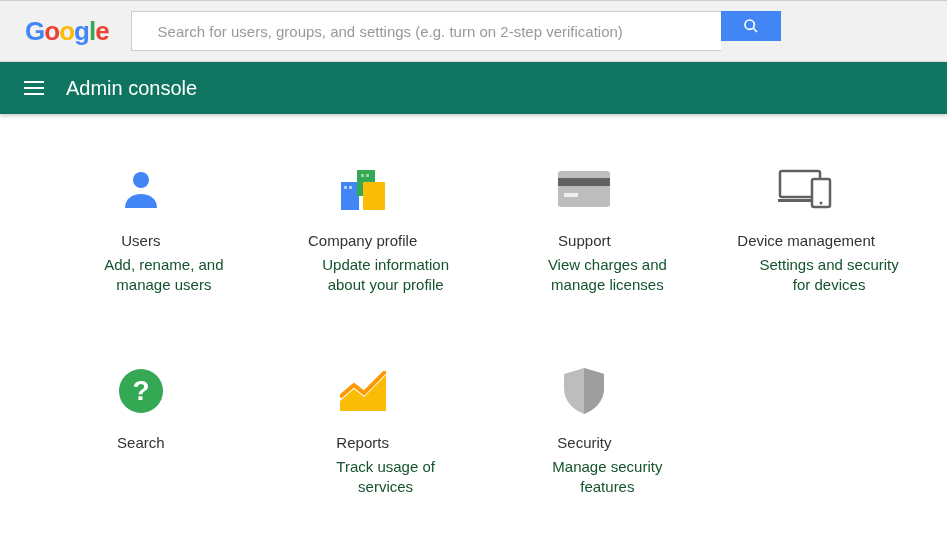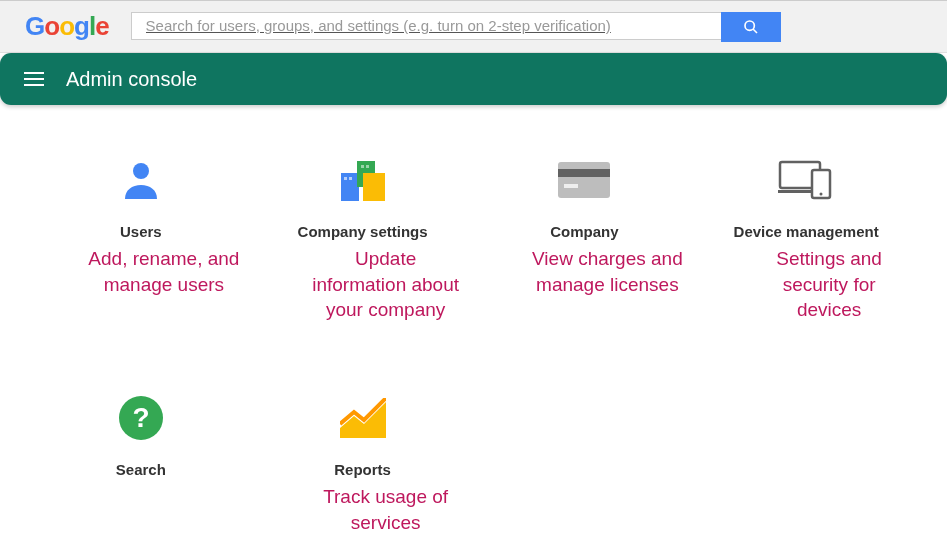--- a/index.html
+++ b/index.html
@@ -13,7 +13,7 @@
     .logo span:nth-child(5){color:#34A853;}
     .logo span:nth-child(6){color:#EA4335;}
     .search-wrap { display: flex; flex: 0 0 650px; }
-    .search-input { flex: 1; height: 28px; padding: 0 14px; font-size: 15px; color: #555; border: 1px solid #ccc; border-right: none; background:#fff;text-decoration:underline; }
+    .search-input { flex: 1; height: 40px; padding: 0 26px; font-size: 15px; color: #555; border: 1px solid #ccc; border-right: none; background:#fff; }
     .search-input::placeholder{color:#999;}
     .search-btn { width: 60px; height: 30px; background: #4285F4; border: none; display:flex; align-items:center; justify-content:center; cursor:pointer; }
     .nav-bar { background: #0f7560; color: #fff; height: 52px; display:flex; align-items:center; padding: 0 24px; gap: 22px; box-shadow: 0 2px 4px rgba(0,0,0,0.2); border-radius: 11px; }

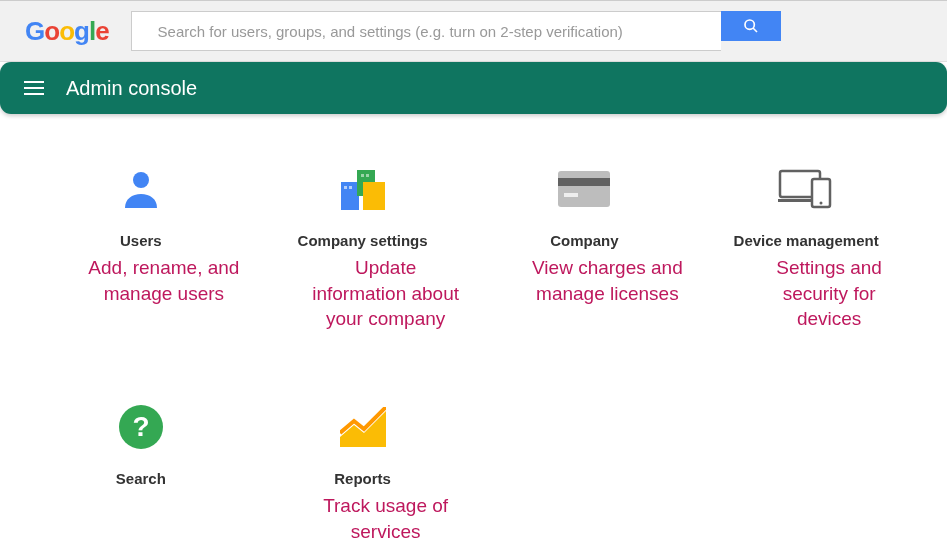--- a/index.html
+++ b/index.html
@@ -16,7 +16,7 @@
     .search-input { flex: 1; height: 40px; padding: 0 26px; font-size: 15px; color: #555; border: 1px solid #ccc; border-right: none; background:#fff; }
     .search-input::placeholder{color:#999;}
     .search-btn { width: 60px; height: 30px; background: #4285F4; border: none; display:flex; align-items:center; justify-content:center; cursor:pointer; }
-    .nav-bar { background: #0f7560; color: #fff; height: 52px; display:flex; align-items:center; padding: 0 24px; gap: 22px; box-shadow: 0 2px 4px rgba(0,0,0,0.2); border-radius: 11px; }
+    .nav-bar { background: #0f7560; color: #fff; height: 52px; display:flex; align-items:center; padding: 0 24px; gap: 22px; box-shadow: 0 2px 4px rgba(0,0,0,0.2); }
     .hamburger { width:20px; height:14px; display:flex; flex-direction:column; justify-content:space-between; cursor:pointer; }
     .hamburger span{display:block; height:2px; background:#fff; width:100%;}
     .nav-title { font-size: 20px; font-weight: 400; color: #fff; }

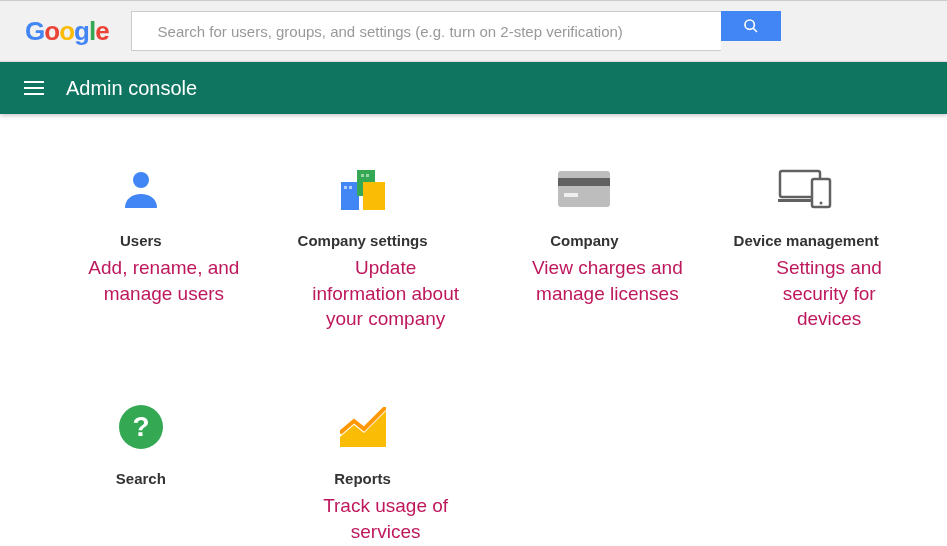--- a/index.html
+++ b/index.html
@@ -24,7 +24,7 @@
     .cards { display:grid; grid-template-columns: repeat(4, 1fr); column-gap: 20px; row-gap: 70px; }
     .card { display:flex; flex-direction:column; align-items:center; text-align:center; cursor:pointer; }
     .card-icon { height: 50px; display:flex; align-items:center; justify-content:center; margin-bottom: 18px; }
-    .card-title { font-size: 15px; font-weight: bold; color:#333; margin-bottom: 6px; }
+    .card-title { font-size: 15px; font-weight: normal; color:#333; margin-bottom: 6px; }
     .card-desc { font-size: 19px; color:#be185d; max-width: 170px; line-height: 1.35; margin-left: 46px; }
   </style>
 </head>

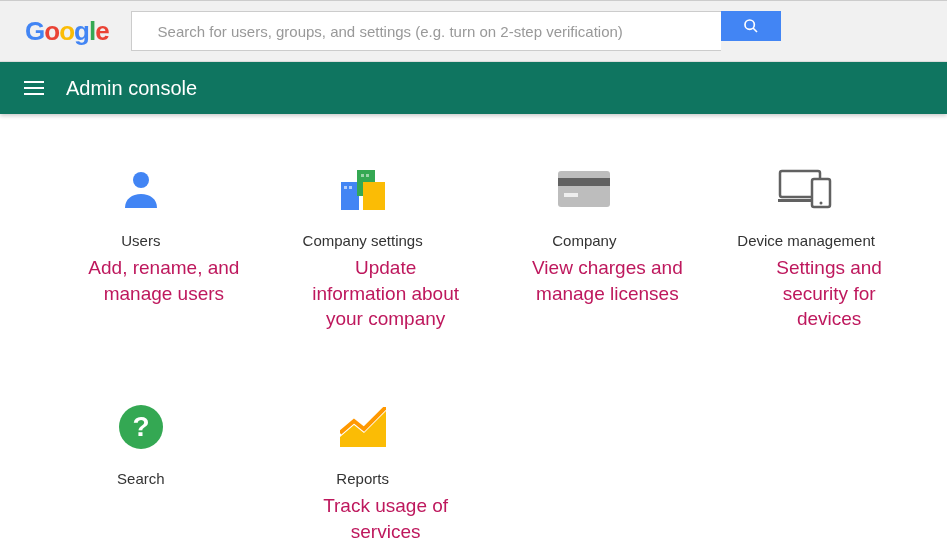--- a/index.html
+++ b/index.html
@@ -85,7 +85,7 @@
             <rect x="27" y="6" width="3" height="3" fill="#fff" opacity="0.5"></rect>
         </svg>
       </div>
-      <div class="card-title">Company settings</div>
+      <div class="card-title">Company profile</div>
       <div class="card-desc">Update information about your company</div>
     </div>
 

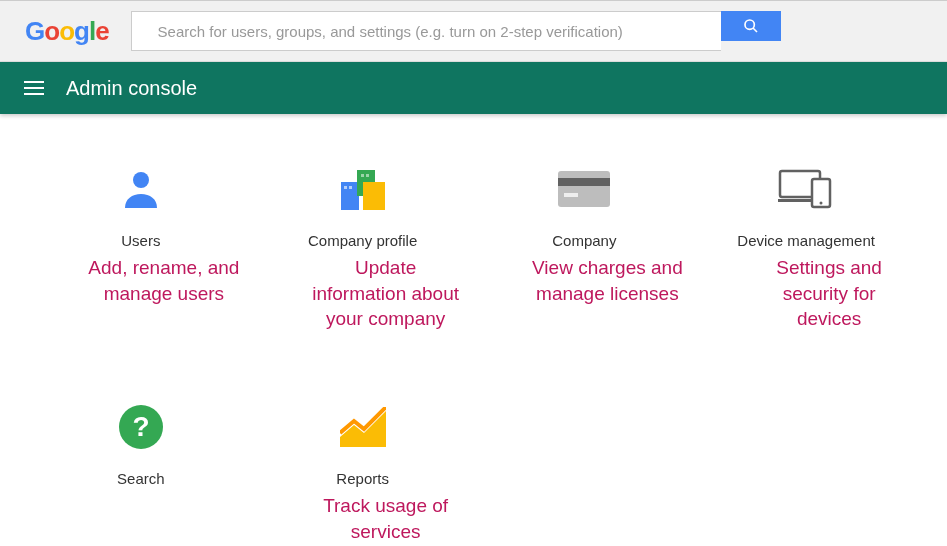--- a/index.html
+++ b/index.html
@@ -97,7 +97,7 @@
             <rect x="6" y="22" width="14" height="4" fill="#eee"></rect>
           </svg>
       </div>
-      <div class="card-title">Company</div>
+      <div class="card-title">Support</div>
       <div class="card-desc">View charges and manage licenses</div>
     </div>
 

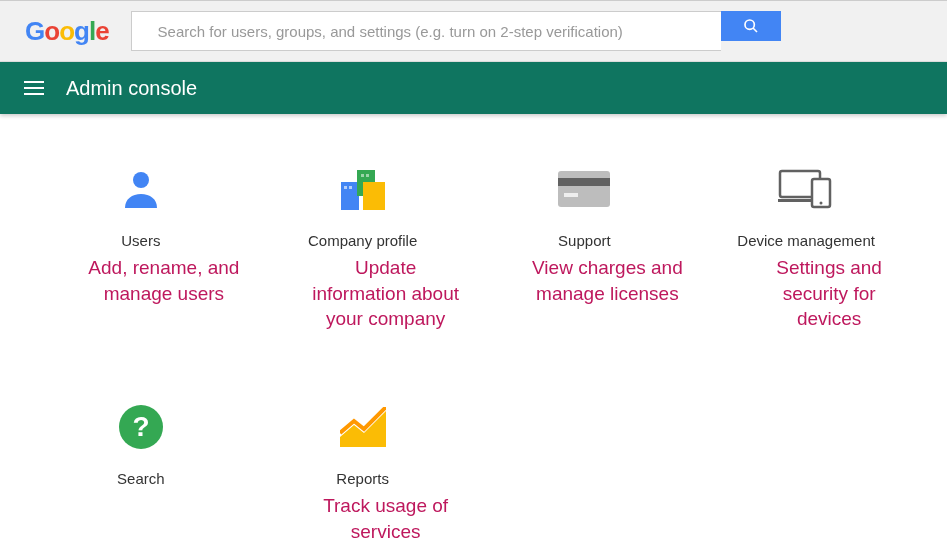--- a/index.html
+++ b/index.html
@@ -25,7 +25,7 @@
     .card { display:flex; flex-direction:column; align-items:center; text-align:center; cursor:pointer; }
     .card-icon { height: 50px; display:flex; align-items:center; justify-content:center; margin-bottom: 18px; }
     .card-title { font-size: 15px; font-weight: normal; color:#333; margin-bottom: 6px; }
-    .card-desc { font-size: 19px; color:#be185d; max-width: 170px; line-height: 1.35; margin-left: 46px; }
+    .card-desc { font-size: 15px; color:#14532d; max-width: 170px; line-height: 1.35; margin-left: 46px; }
   </style>
 </head>
 <body>

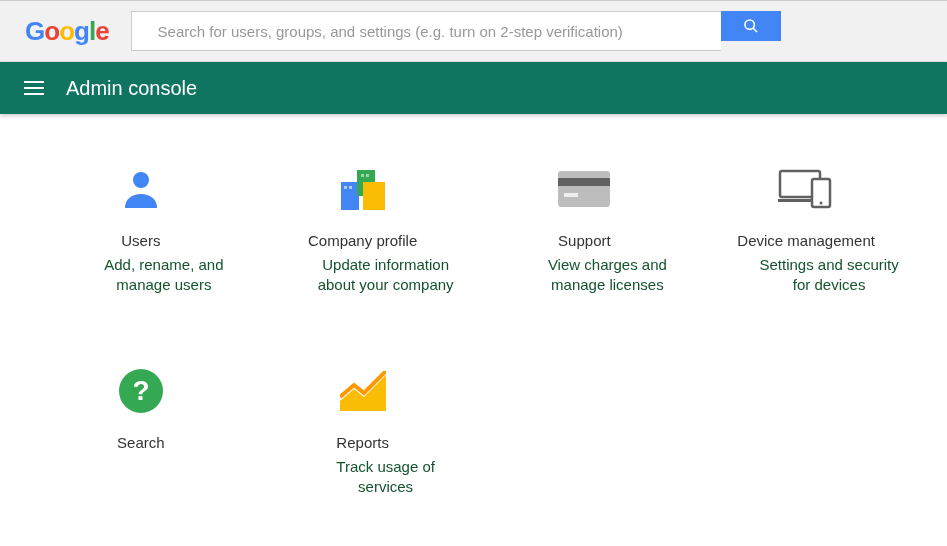--- a/index.html
+++ b/index.html
@@ -86,7 +86,7 @@
         </svg>
       </div>
       <div class="card-title">Company profile</div>
-      <div class="card-desc">Update information about your company</div>
+      <div class="card-desc">Update information about your profile</div>
     </div>
 
     <div class="card">

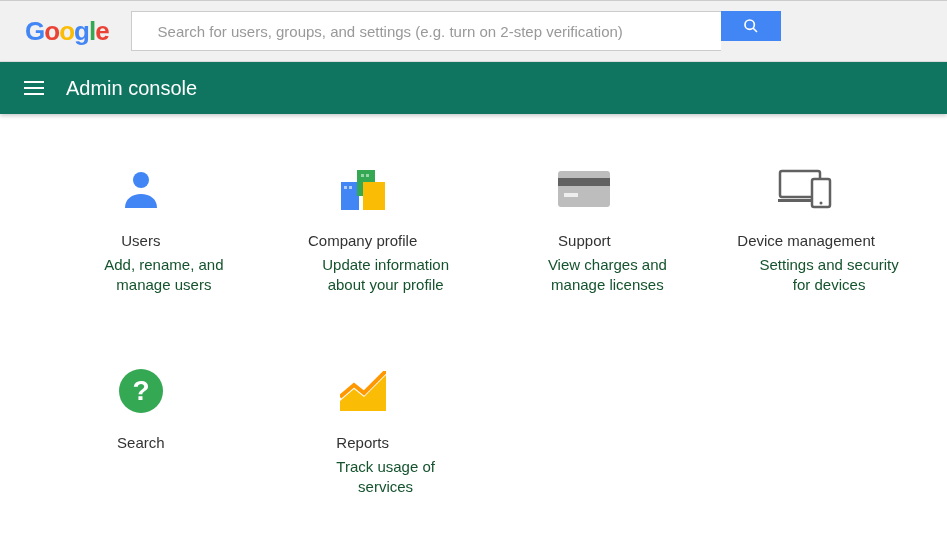--- a/index.html
+++ b/index.html
@@ -136,6 +136,16 @@
       <div class="card-desc">Track usage of services</div>
     </div>
 
+    <div class="card">
+      <div class="card-icon">
+        <svg width="40" height="46" viewBox="0 0 40 46">
+            <path d="M20 0 L40 6 V20 C40 34 30 42 20 46 C10 42 0 34 0 20 V6 Z" fill="#BDBDBD"></path>
+            <path d="M20 0 L40 6 V20 C40 34 30 42 20 46 V0 Z" fill="#9E9E9E"></path>
+          </svg>
+      </div>
+      <div class="card-title">Security</div>
+      <div class="card-desc">Manage security features</div>
+    </div>
 
   </div>
 </div>

